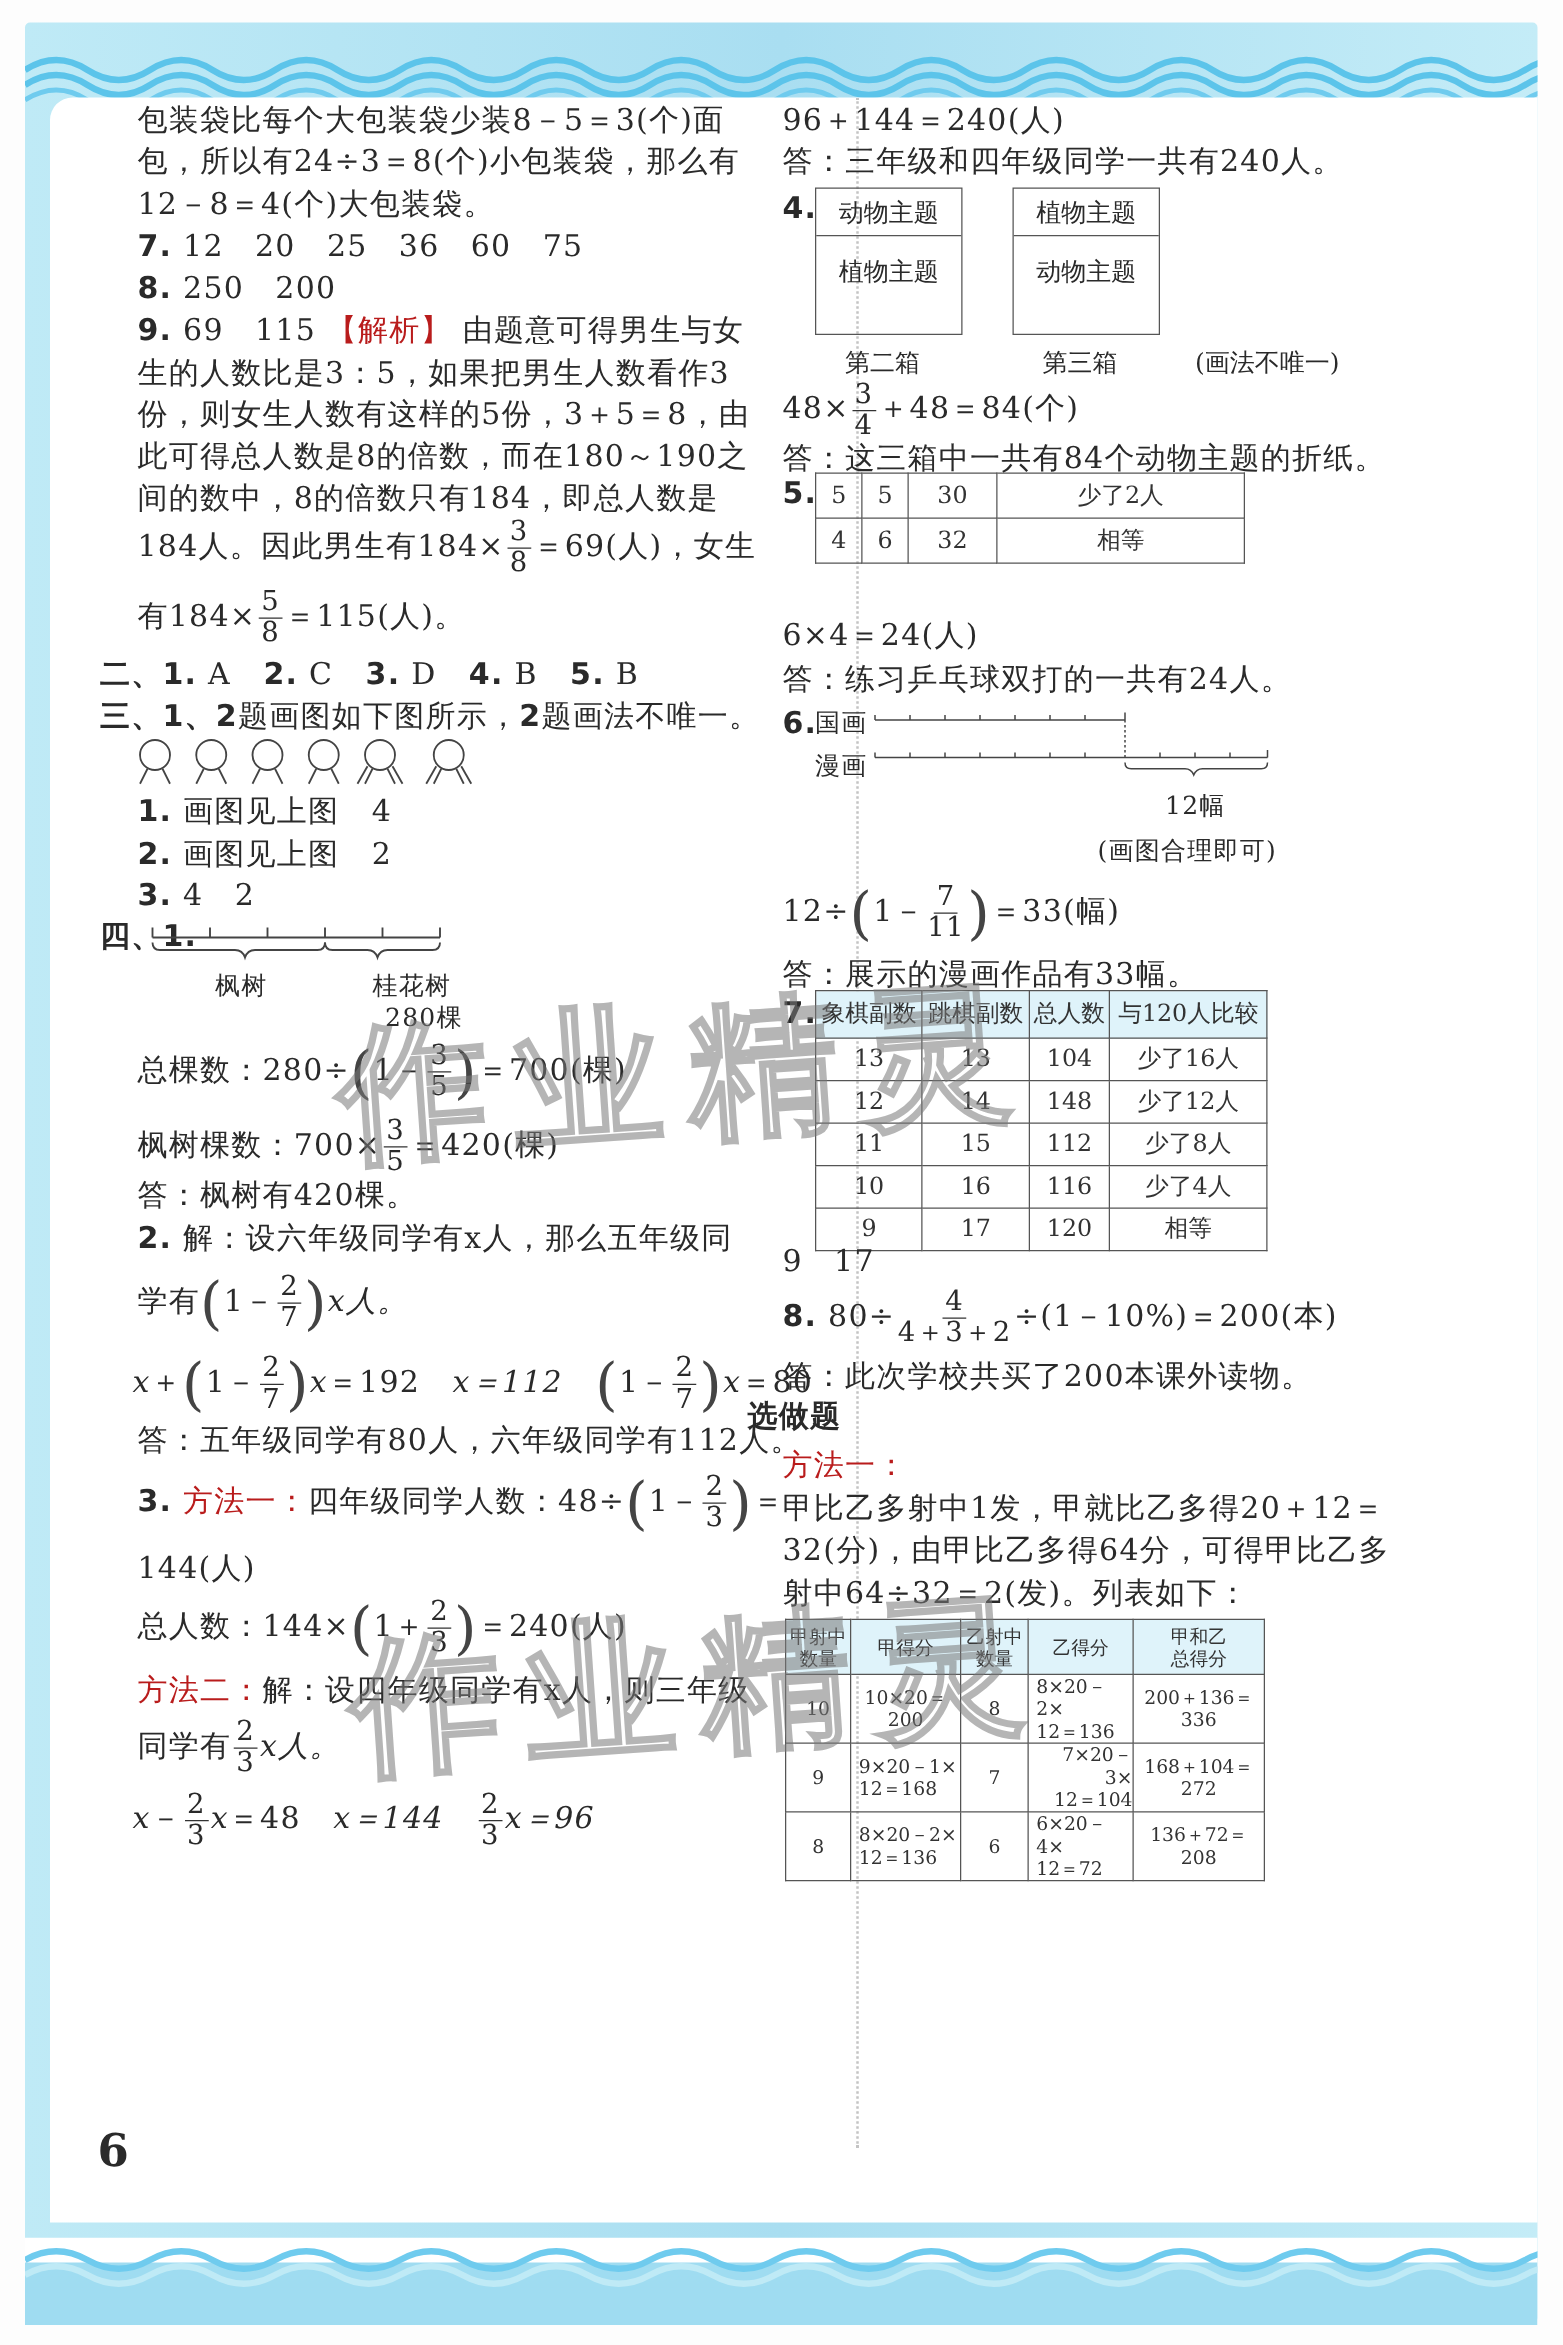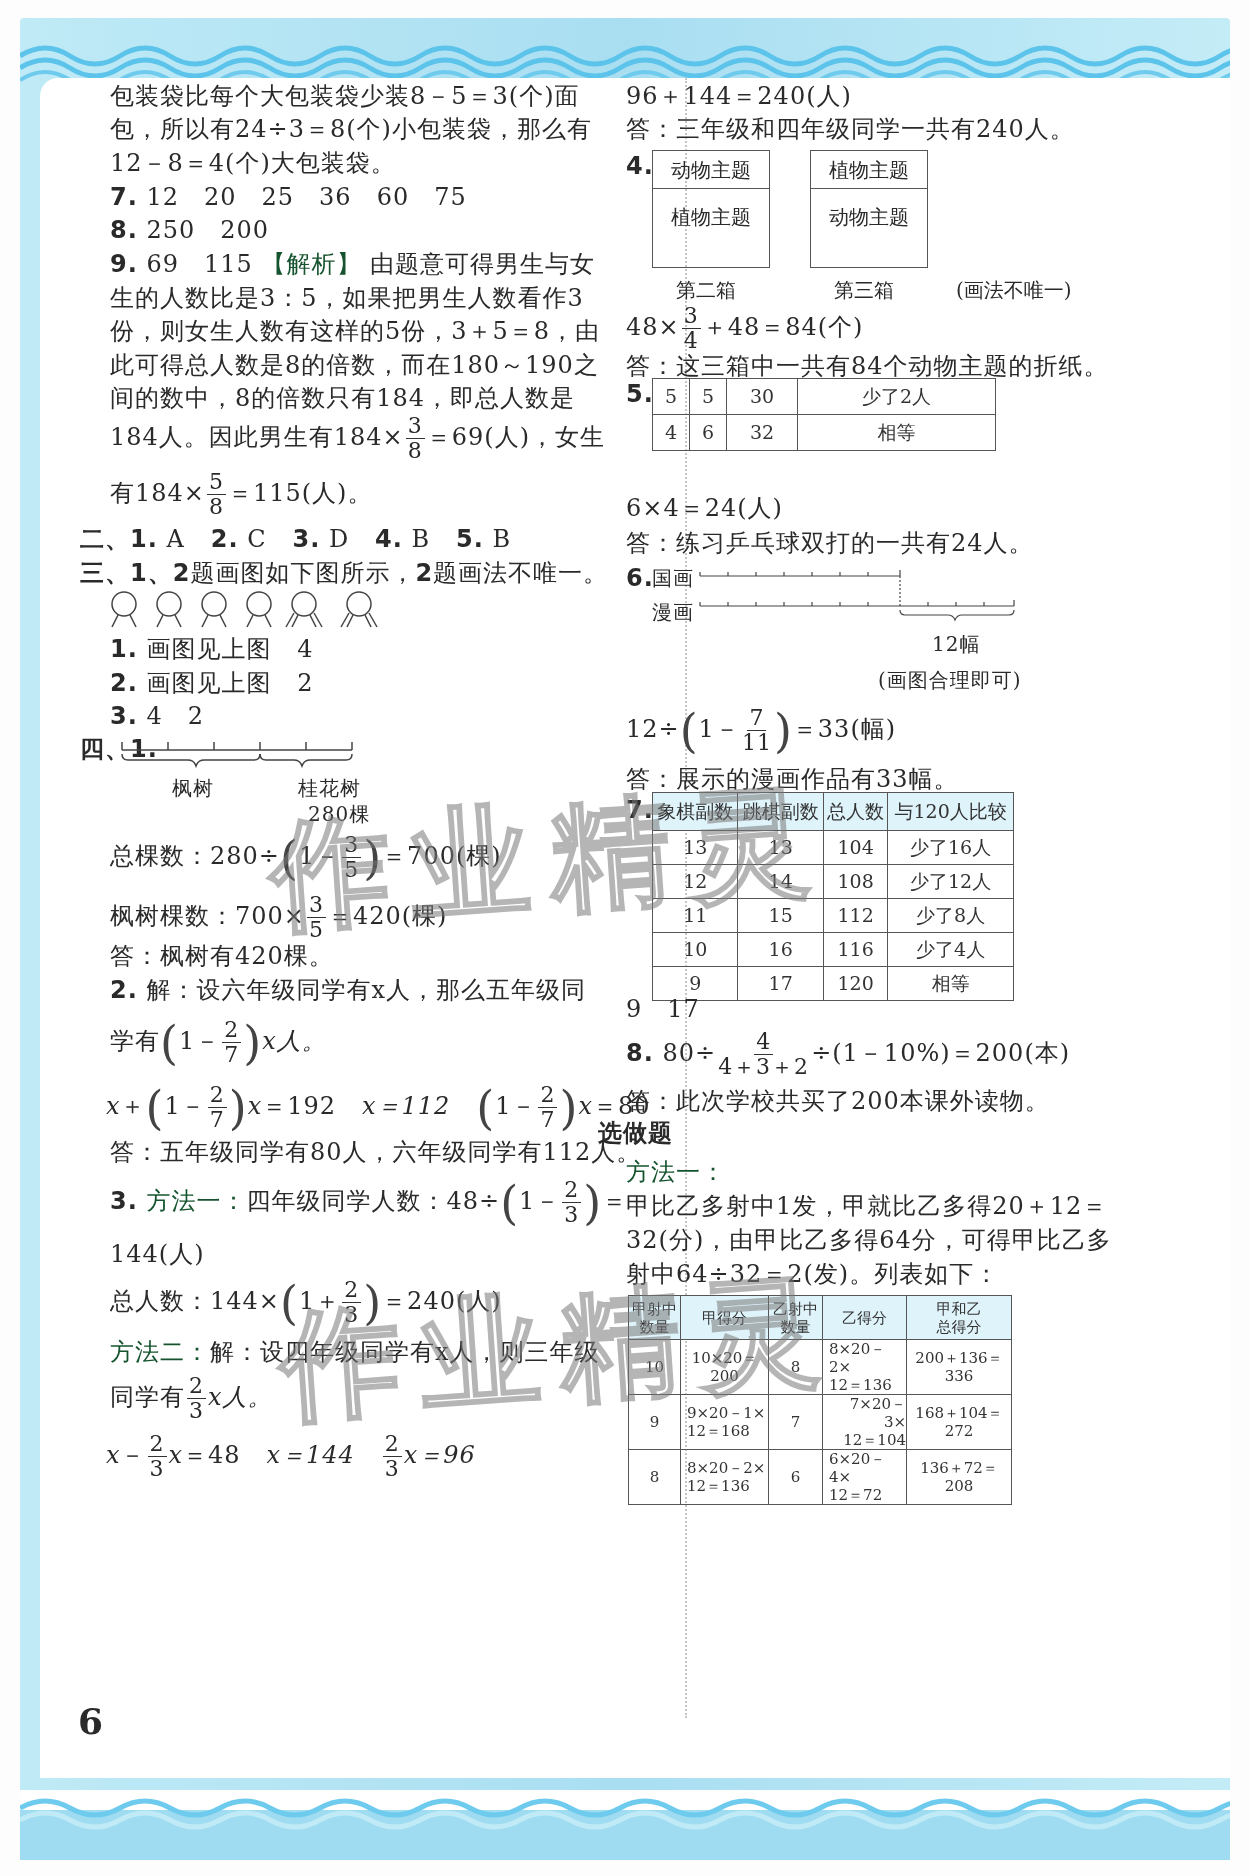--- a/index.html
+++ b/index.html
@@ -21,7 +21,7 @@
 
   .ln { position: absolute; white-space: nowrap; letter-spacing: 1px; }
   .b { font-family: "DejaVu Sans", "Liberation Sans", sans-serif; font-weight: bold; }
-  .hl { color: #14532d; font-family: "DejaVu Sans", "Liberation Sans", sans-serif; }
+  .hl { color: #b91c1c; font-family: "DejaVu Sans", "Liberation Sans", sans-serif; }
   .frac { display: inline-flex; flex-direction: column; align-items: center; vertical-align: middle; font-size: 22px; line-height: 24px; margin: 0 2px; }
   .frac .num { border-bottom: 1.5px solid #333; padding: 0 2px; }
   .paren { font-size: 46px; font-weight: 200; vertical-align: middle; line-height: 40px; color: #444; }

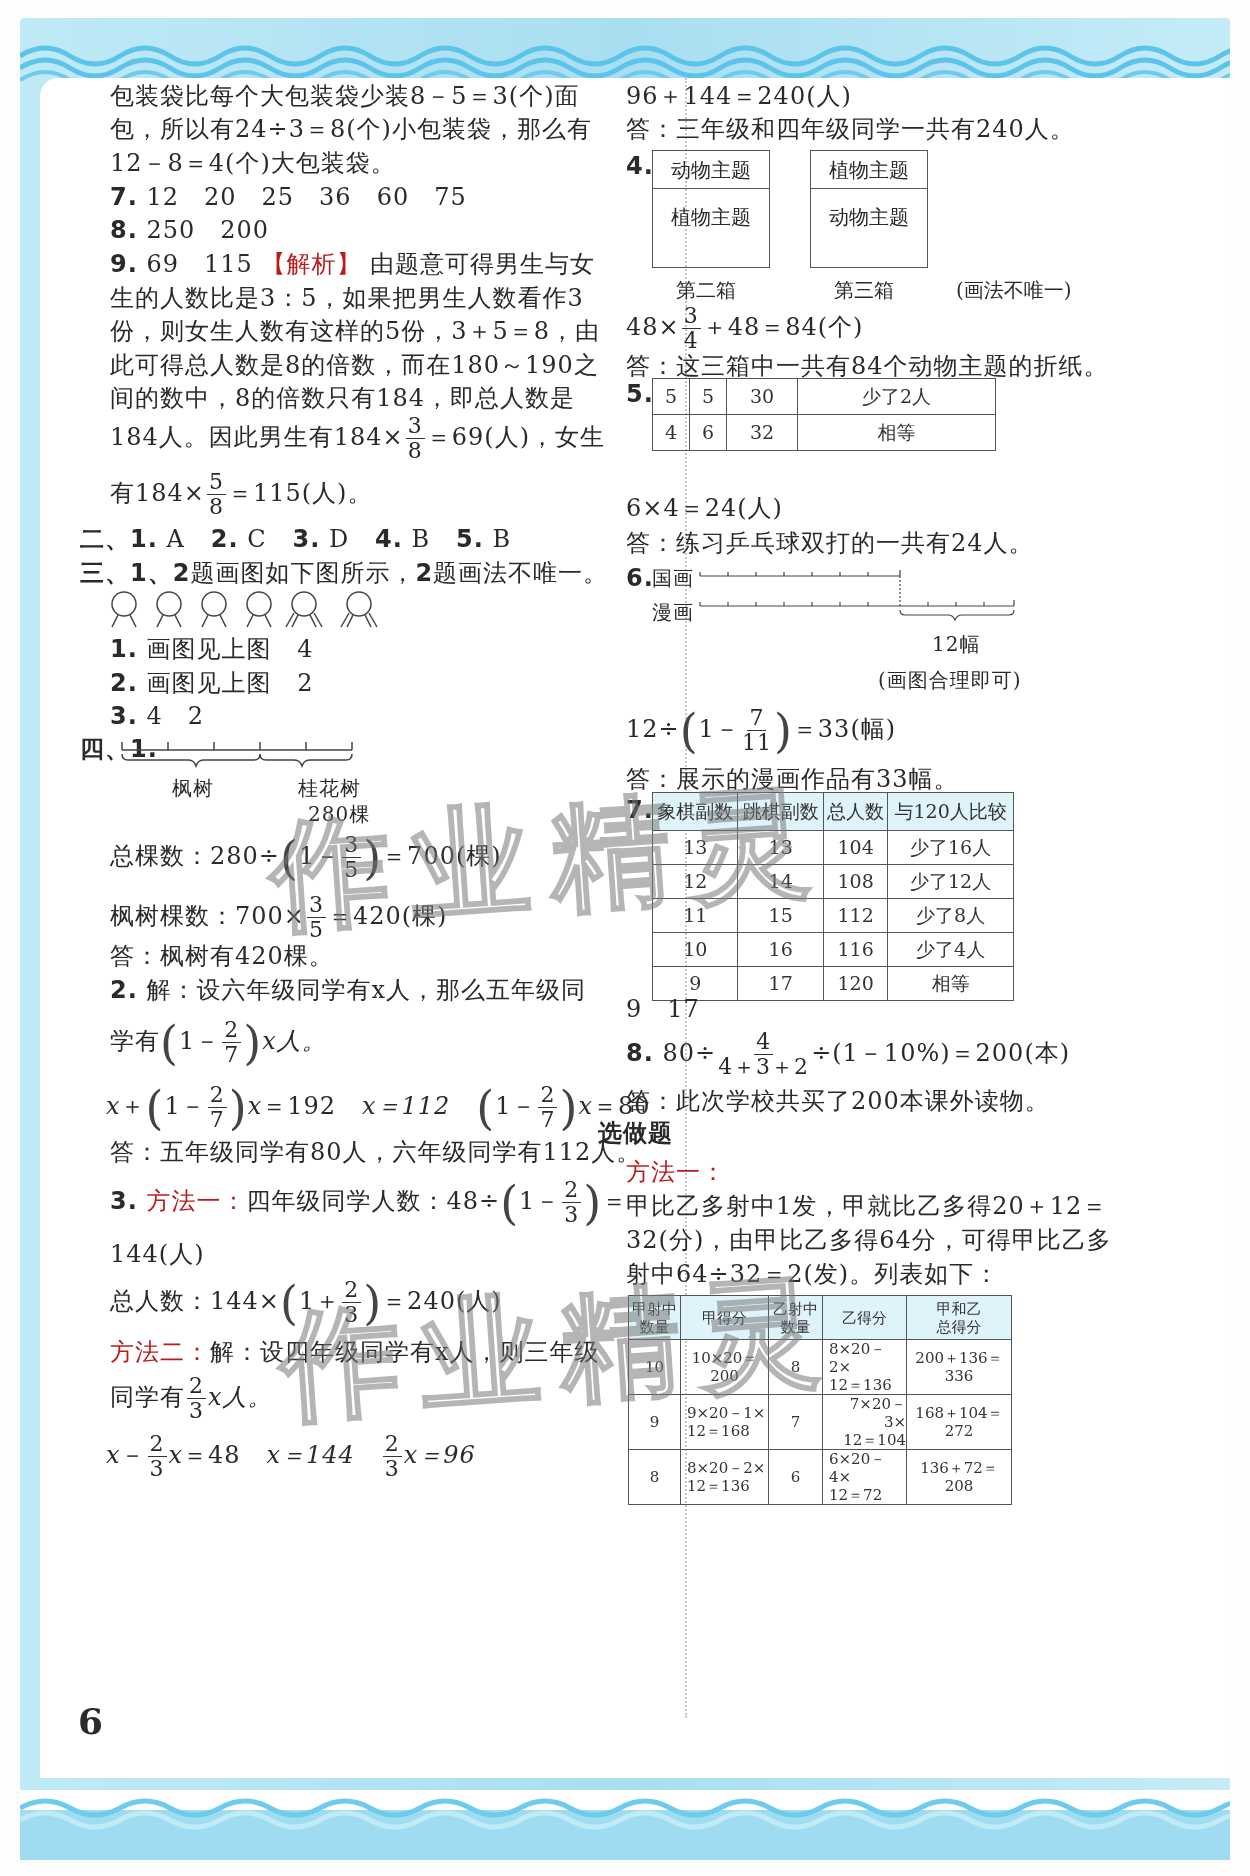--- a/index.html
+++ b/index.html
@@ -333,7 +333,7 @@
       <tr style="height:32px">
             <td>12</td>
             <td>14</td>
-            <td>108</td>
+            <td>148</td>
             <td>少了12人</td>
           </tr>
       <tr style="height:32px">

